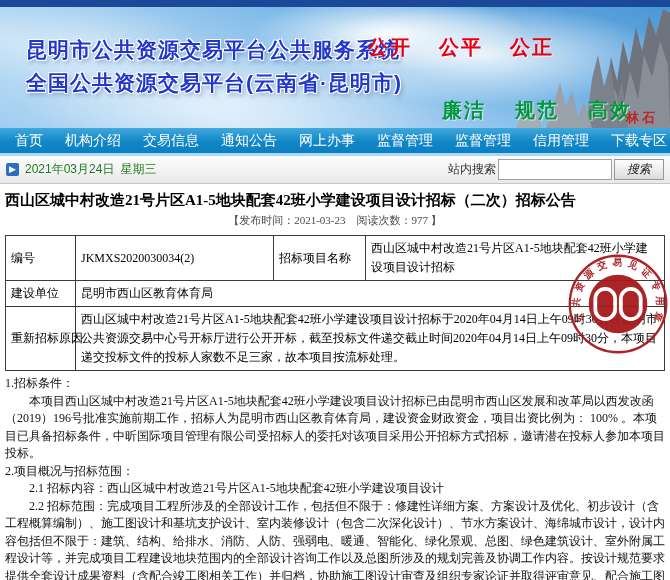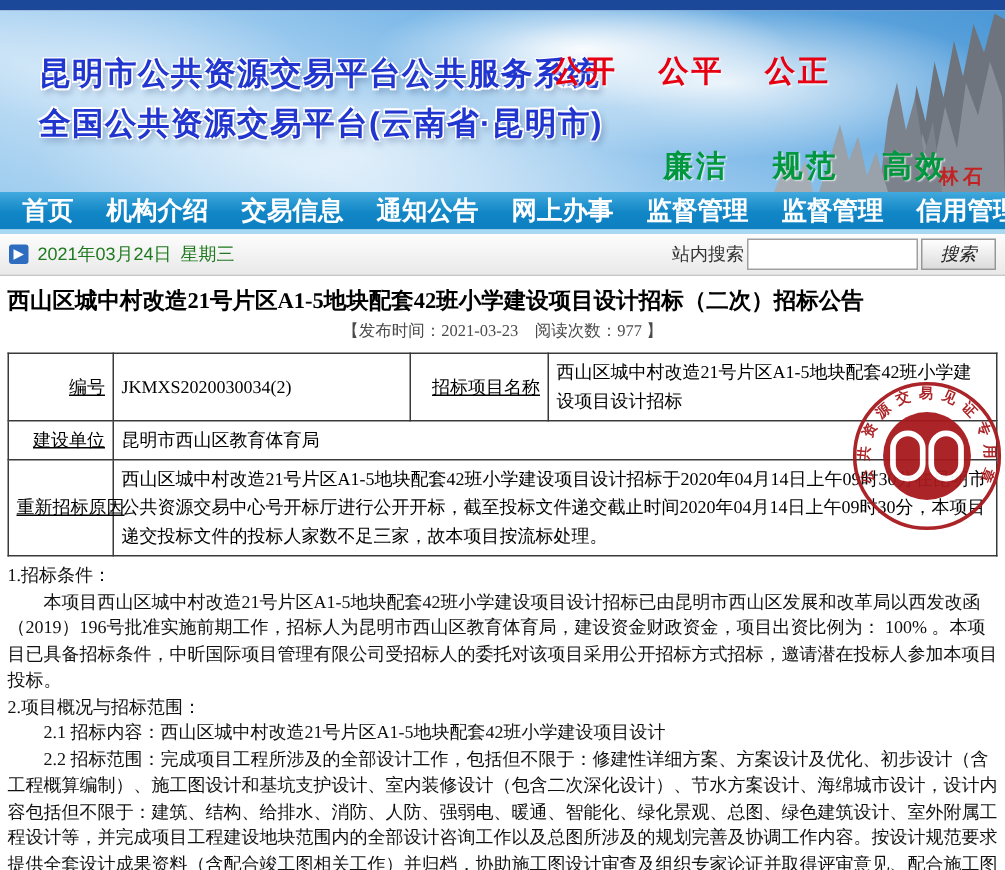--- a/index.html
+++ b/index.html
@@ -31,7 +31,7 @@
   
   .nav{margin:0;padding:0 4px;list-style:none;display:flex;align-items:center;height:25px;
     background:linear-gradient(#41a9dd,#1186c6 55%,#0d7fc0);border-bottom:3px solid #a9d9f2;}
-  .nav li{flex:0 0 auto;padding:0 11px;color:#fff;font-size:17px;font-weight:700;cursor:pointer;
+  .nav li{flex:0 0 auto;padding:0 11px;color:#fff;font-size:14px;font-weight:400;cursor:pointer;
     white-space:nowrap;}
   
   .subbar{display:flex;align-items:center;justify-content:space-between;height:27px;

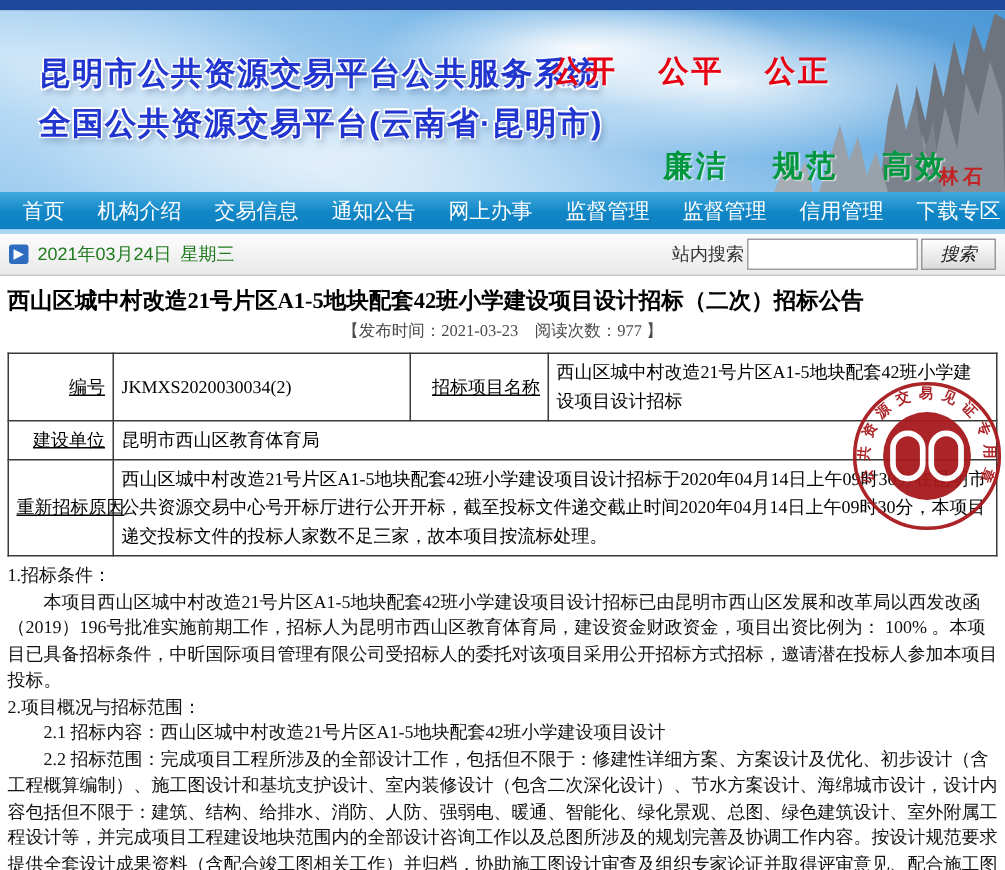--- a/index.html
+++ b/index.html
@@ -50,7 +50,7 @@
   table.info{width:100%;border-collapse:collapse;font-size:12px;table-layout:fixed;}
   table.info td{border:1px solid #3a3a3a;padding:3px 5px;line-height:19px;vertical-align:middle;
     word-break:break-all;}
-  td.lbl{text-align:right;white-space:nowrap;padding:3px 2px;text-decoration:underline;}
+  td.lbl{text-align:left;white-space:nowrap;padding:3px 2px;}
   col.c1{width:70px;} col.c2{width:198px;} col.c3{width:92px;}
   
   .bodytext{margin-top:4px;font-size:12px;line-height:17.5px;color:#111;}

